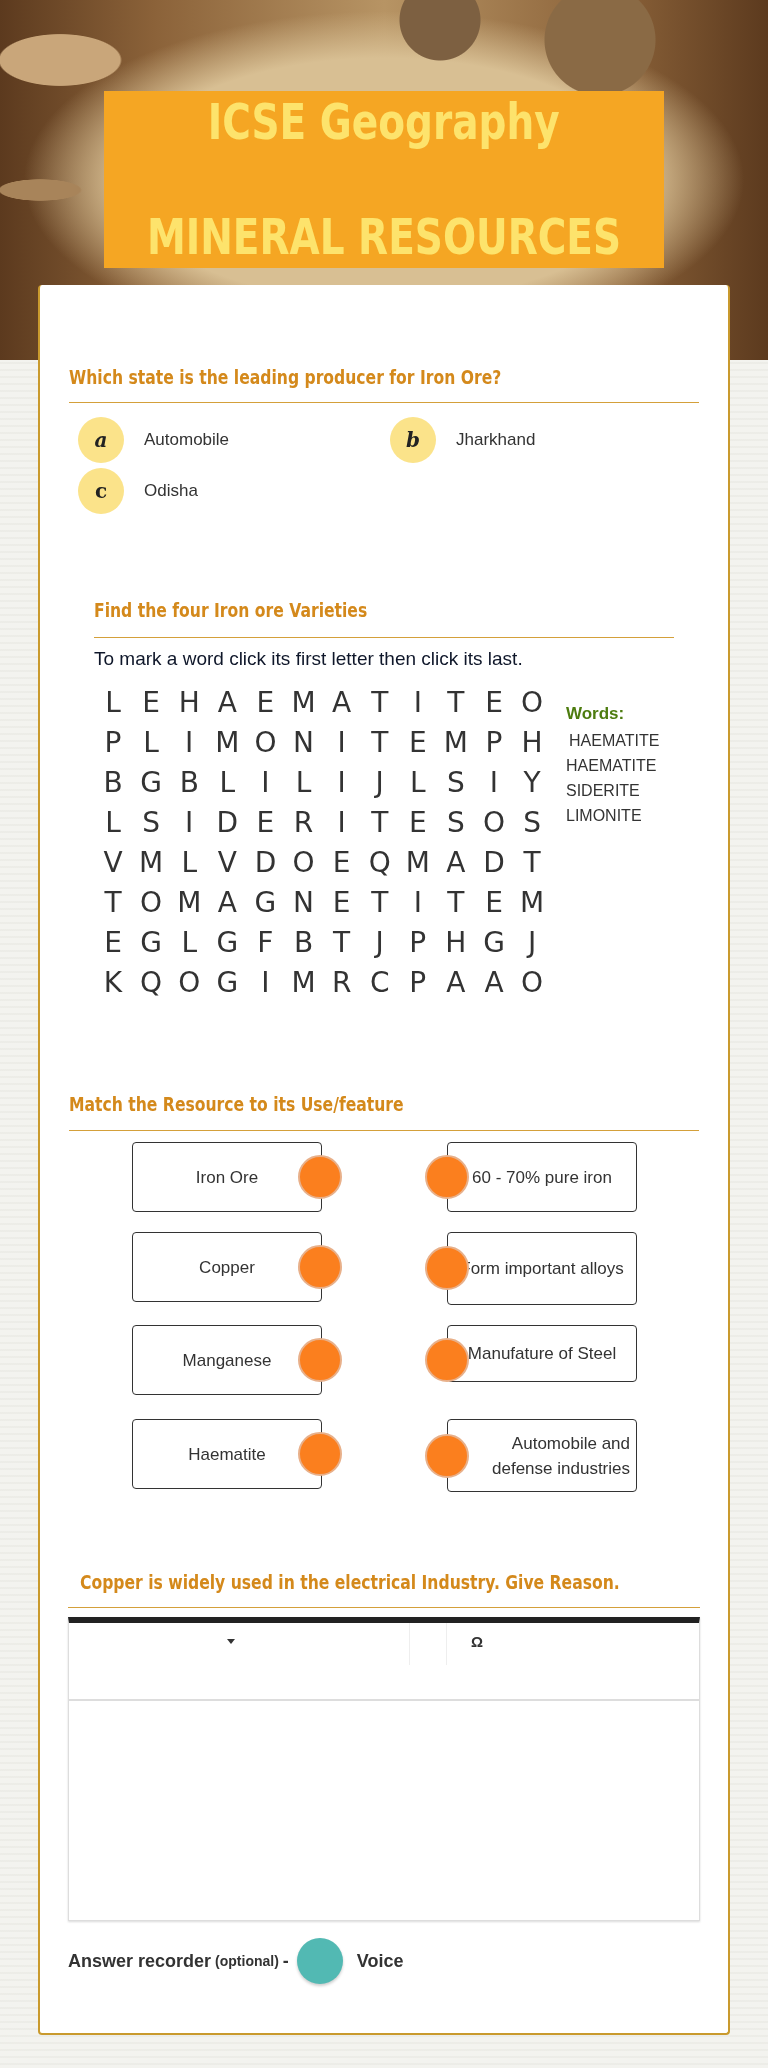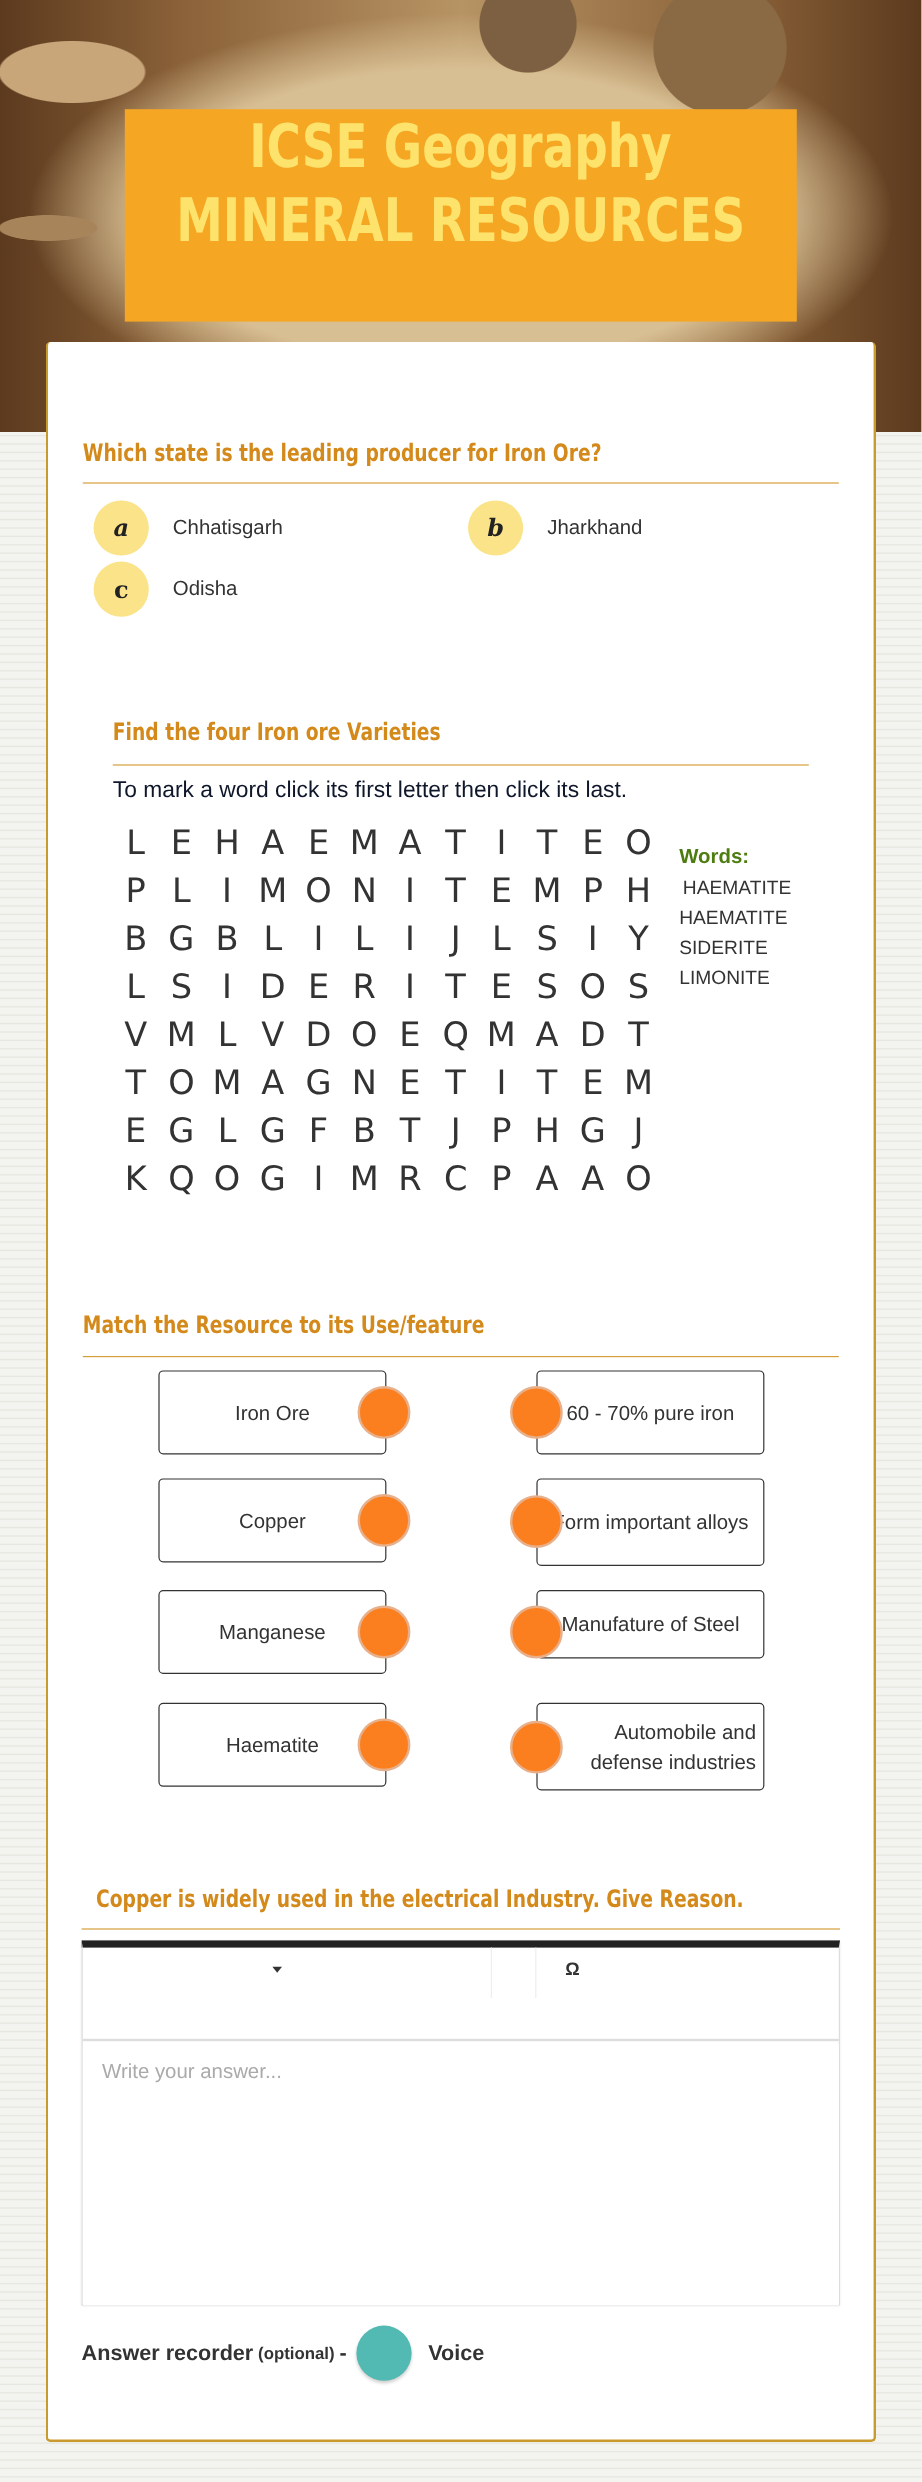--- a/index.html
+++ b/index.html
@@ -26,7 +26,7 @@
   .title-box {
     position: absolute; left: 104px; top: 91px; width: 560px; height: 177px;
     background: #f5a623;
-    display: flex; flex-direction: column; align-items: center; justify-content: flex-start;
+    display: flex; flex-direction: column; align-items: center; justify-content: space-between;
   }
   .title-line {
     font-family: "DejaVu Sans", sans-serif;

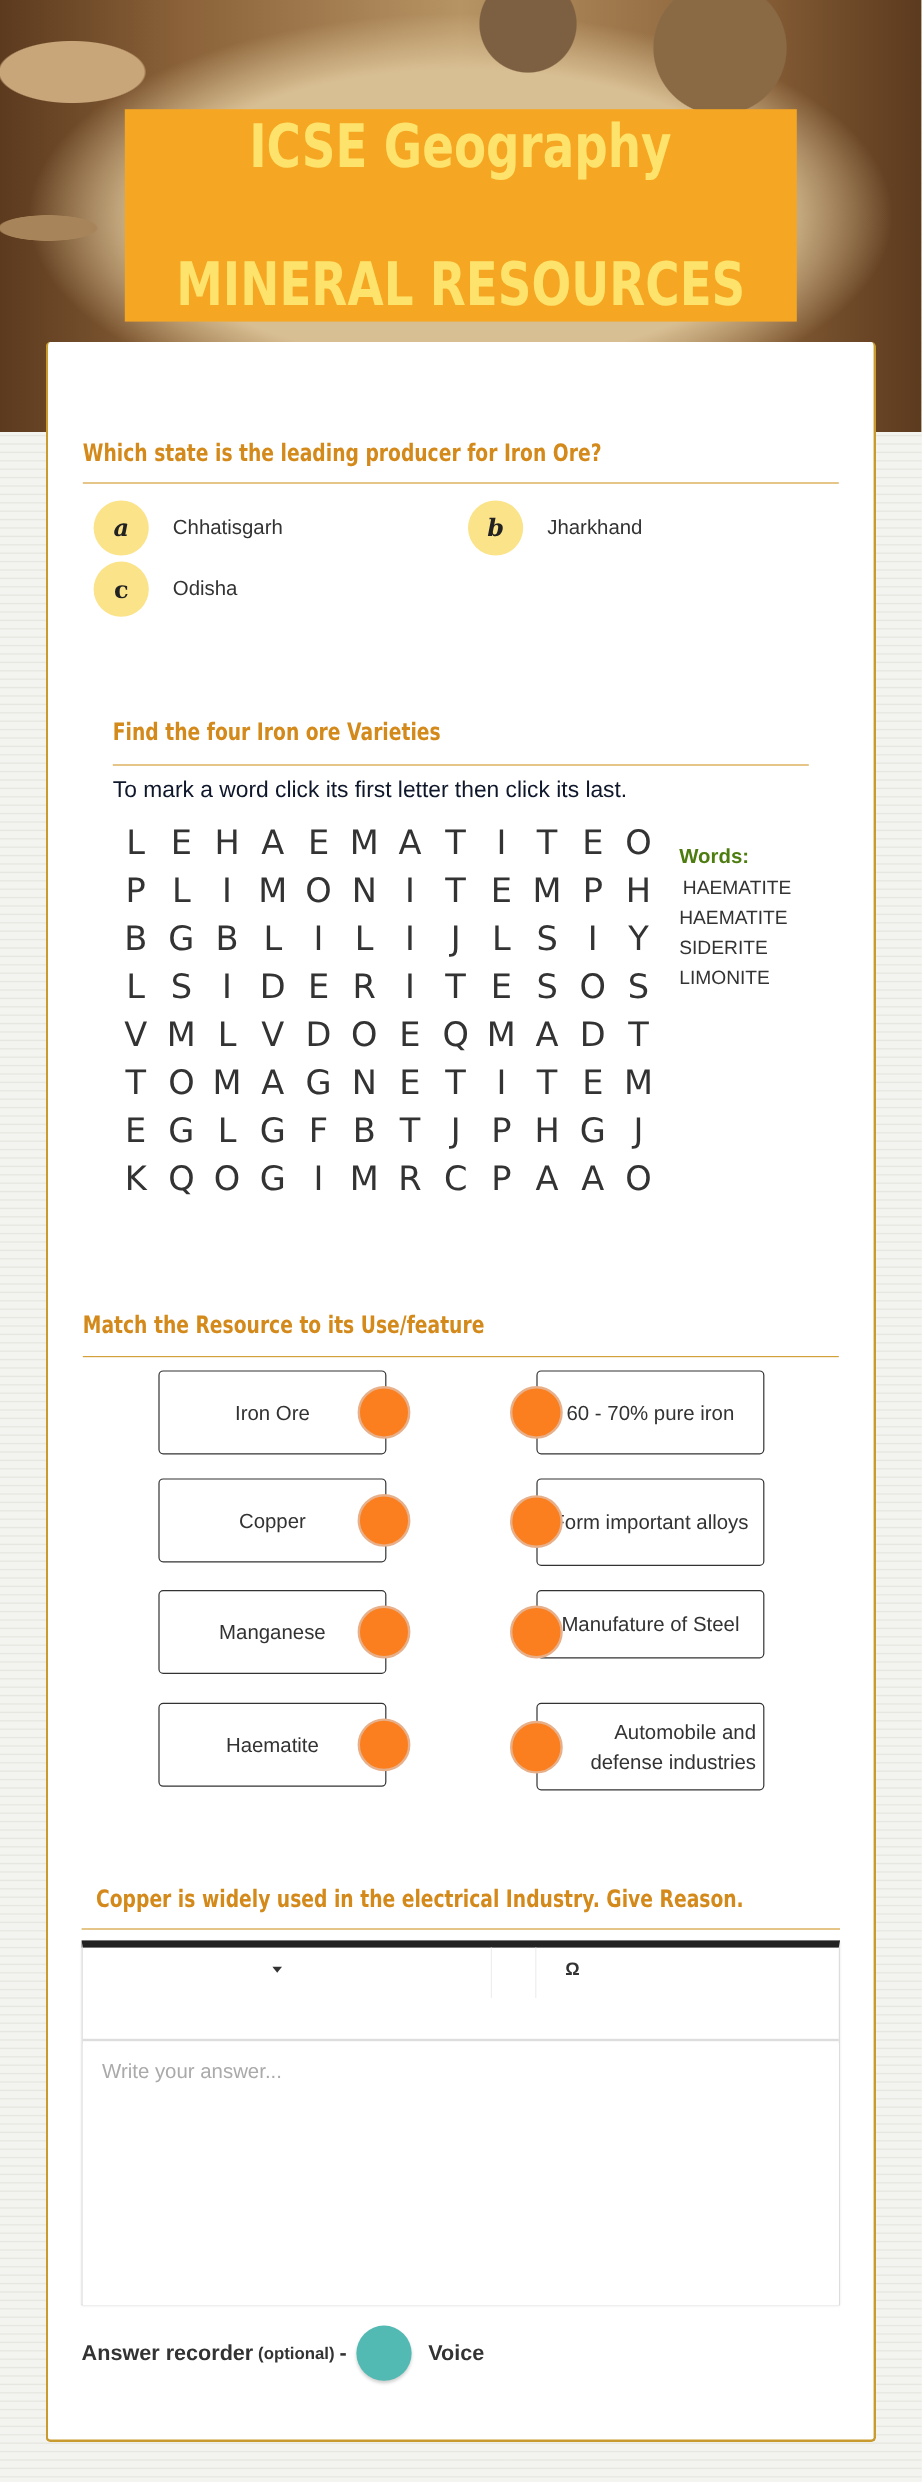--- a/index.html
+++ b/index.html
@@ -144,7 +144,7 @@
 
 <div class="opt" style="left:78px; top:417px;">
   <div class="opt-badge">a</div>
-  <div class="opt-text">Chhatisgarh</div>
+  <div class="opt-text">Automobile</div>
 </div>
 <div class="opt" style="left:390px; top:417px;">
   <div class="opt-badge">b</div>

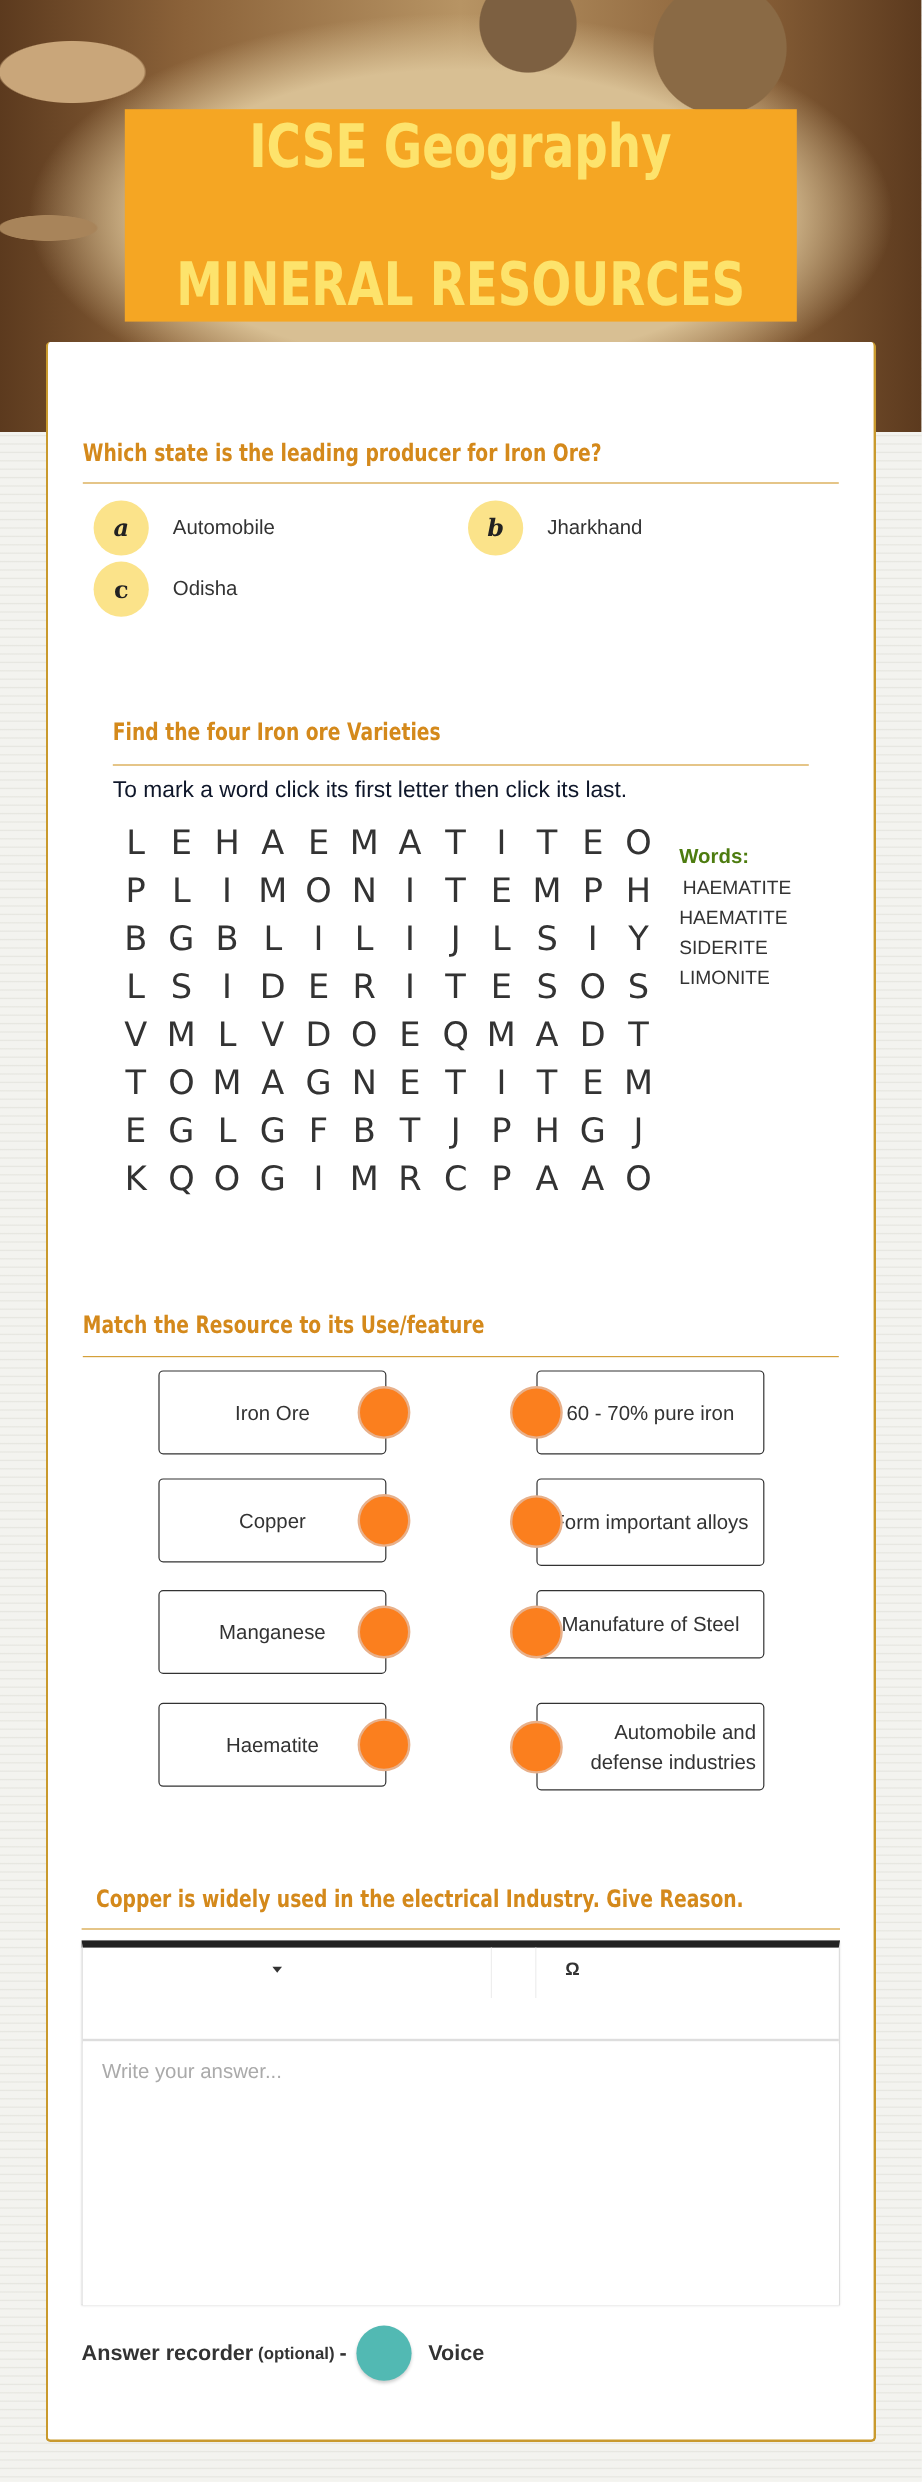--- a/index.html
+++ b/index.html
@@ -317,7 +317,6 @@
     <div class="tb-sep2"></div>
     <div class="tb-omega">Ω</div>
   </div>
-  <textarea class="answer-area" placeholder="Write your answer..." style=""></textarea>
 </div>
 
 <div class="recorder">

